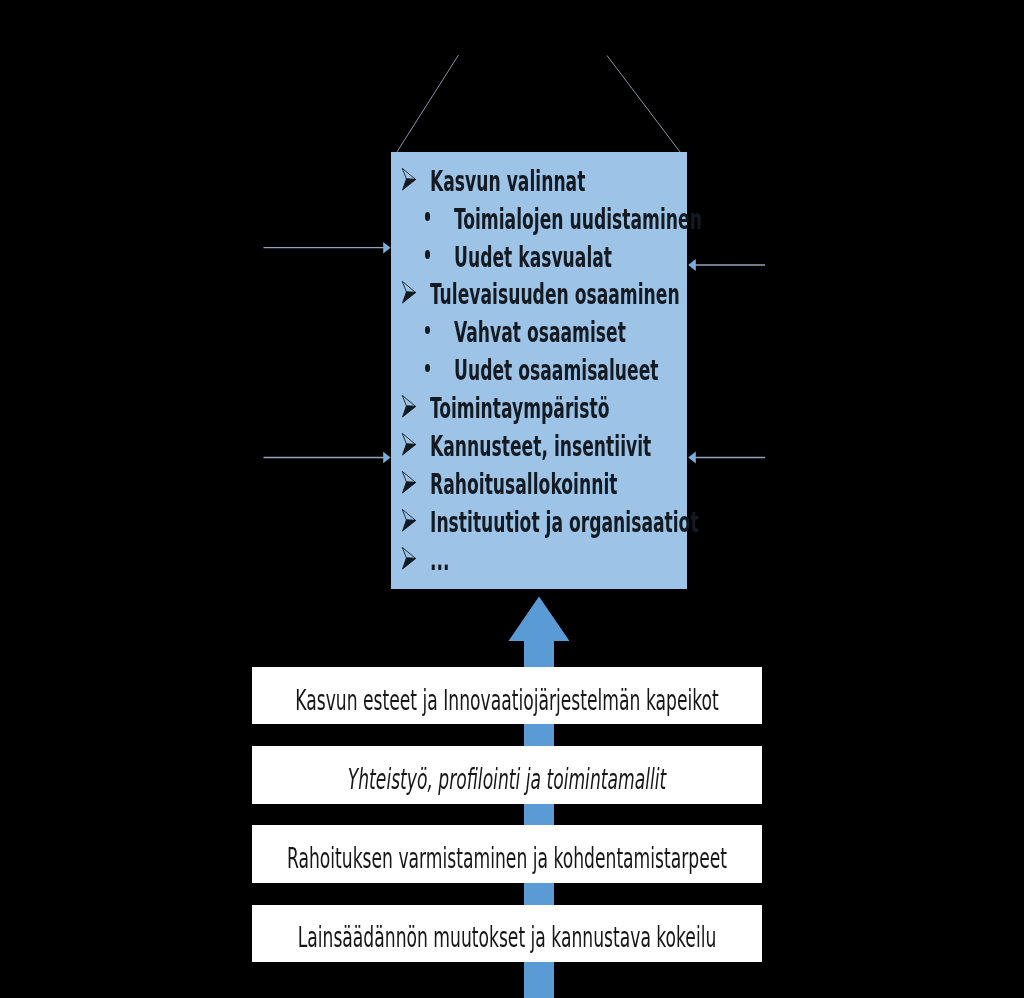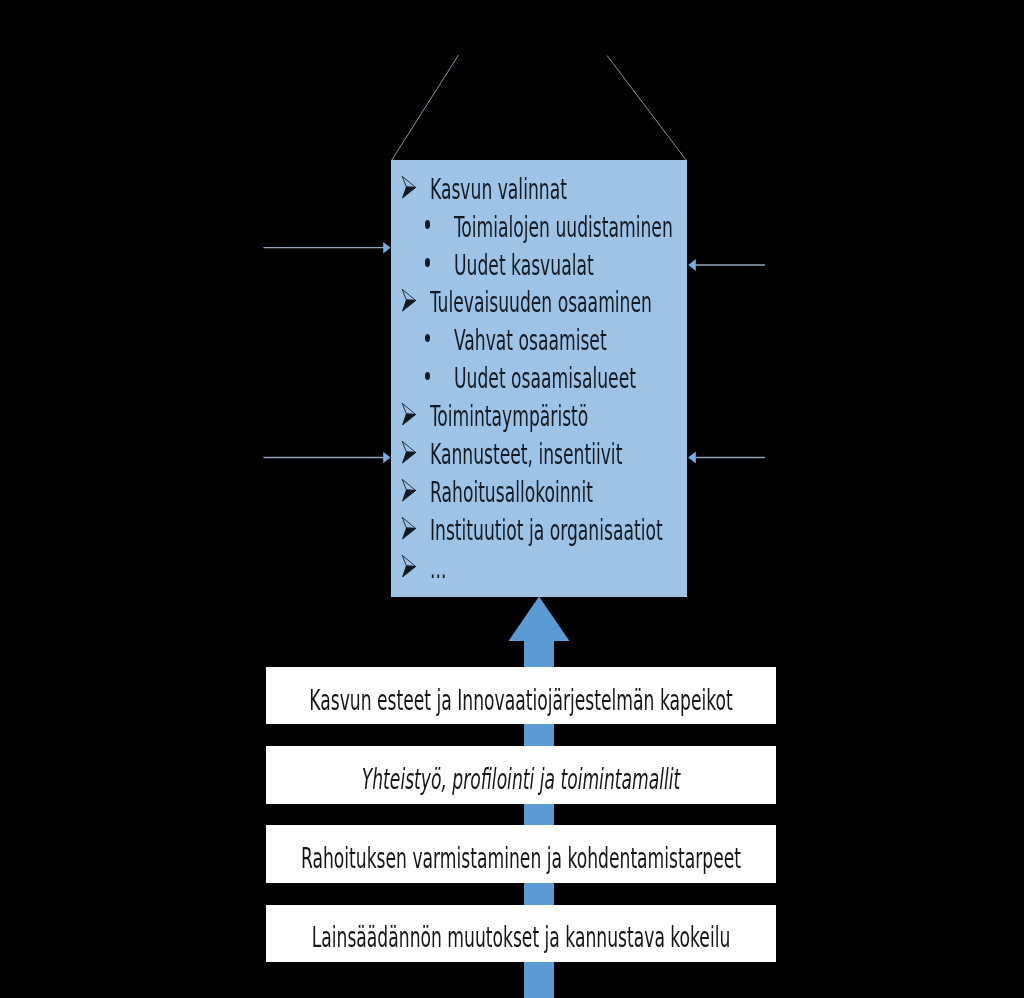--- a/index.html
+++ b/index.html
@@ -11,7 +11,7 @@
   svg.layer{position:absolute;left:0;top:0;width:1024px;height:998px;pointer-events:none;}
 
   
-  .mainbox{position:absolute;left:391px;top:160px;width:296px;height:436.5px;background:#9DC3E6;}
+  .mainbox{position:absolute;left:391px;top:152px;width:296px;height:436.5px;background:#9DC3E6;font-weight:bold;}
   .bullets{position:absolute;left:0;top:0;width:100%;height:100%;}
 
   

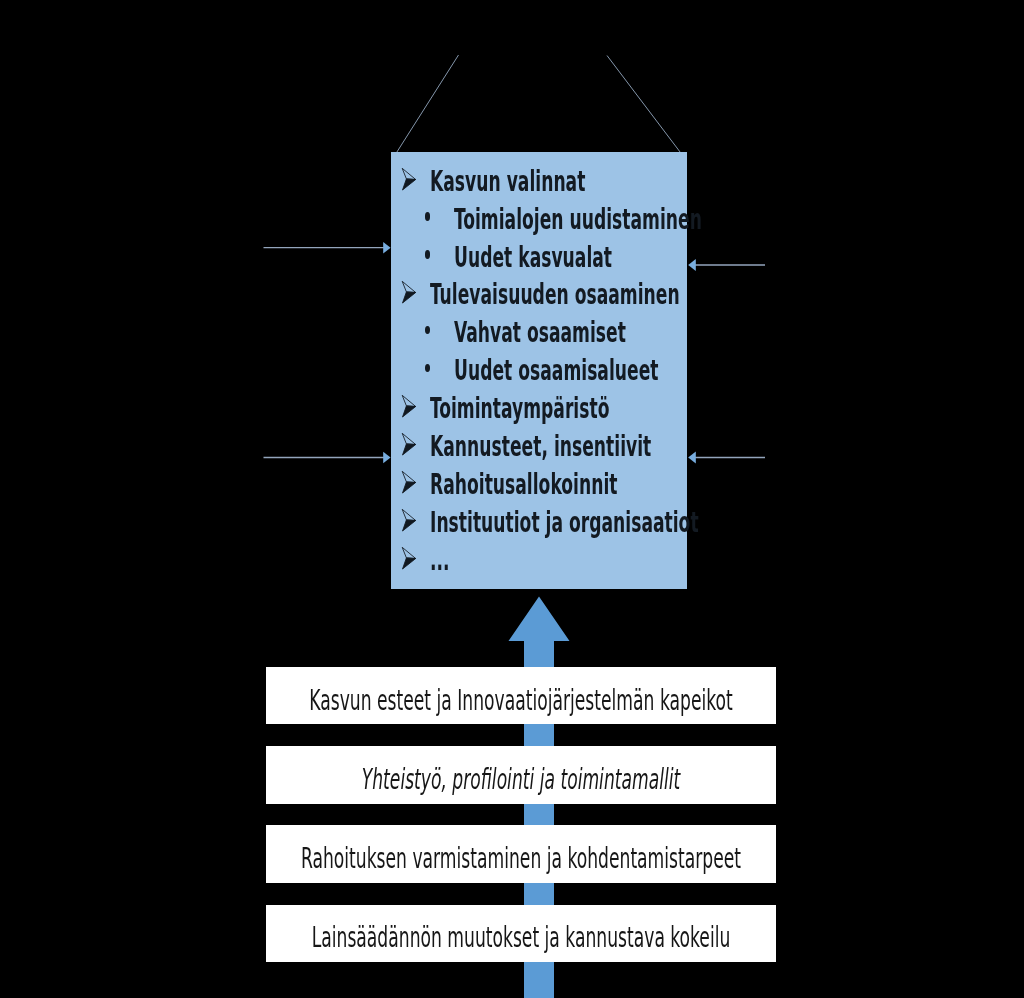--- a/index.html
+++ b/index.html
@@ -30,7 +30,7 @@
   .ah{display:block;}
 
   
-  .wbox{position:absolute;left:266px;width:510px;height:57.5px;background:#fff;}
+  .wbox{position:absolute;left:252px;width:510px;height:57.5px;background:#fff;}
   .wtx{position:absolute;left:50%;top:50%;font-size:27.8px;line-height:1;color:#161616;
        white-space:nowrap;
        transform:translate(-50%,calc(-50% + 5px)) scaleX(0.686) translateZ(0);}

